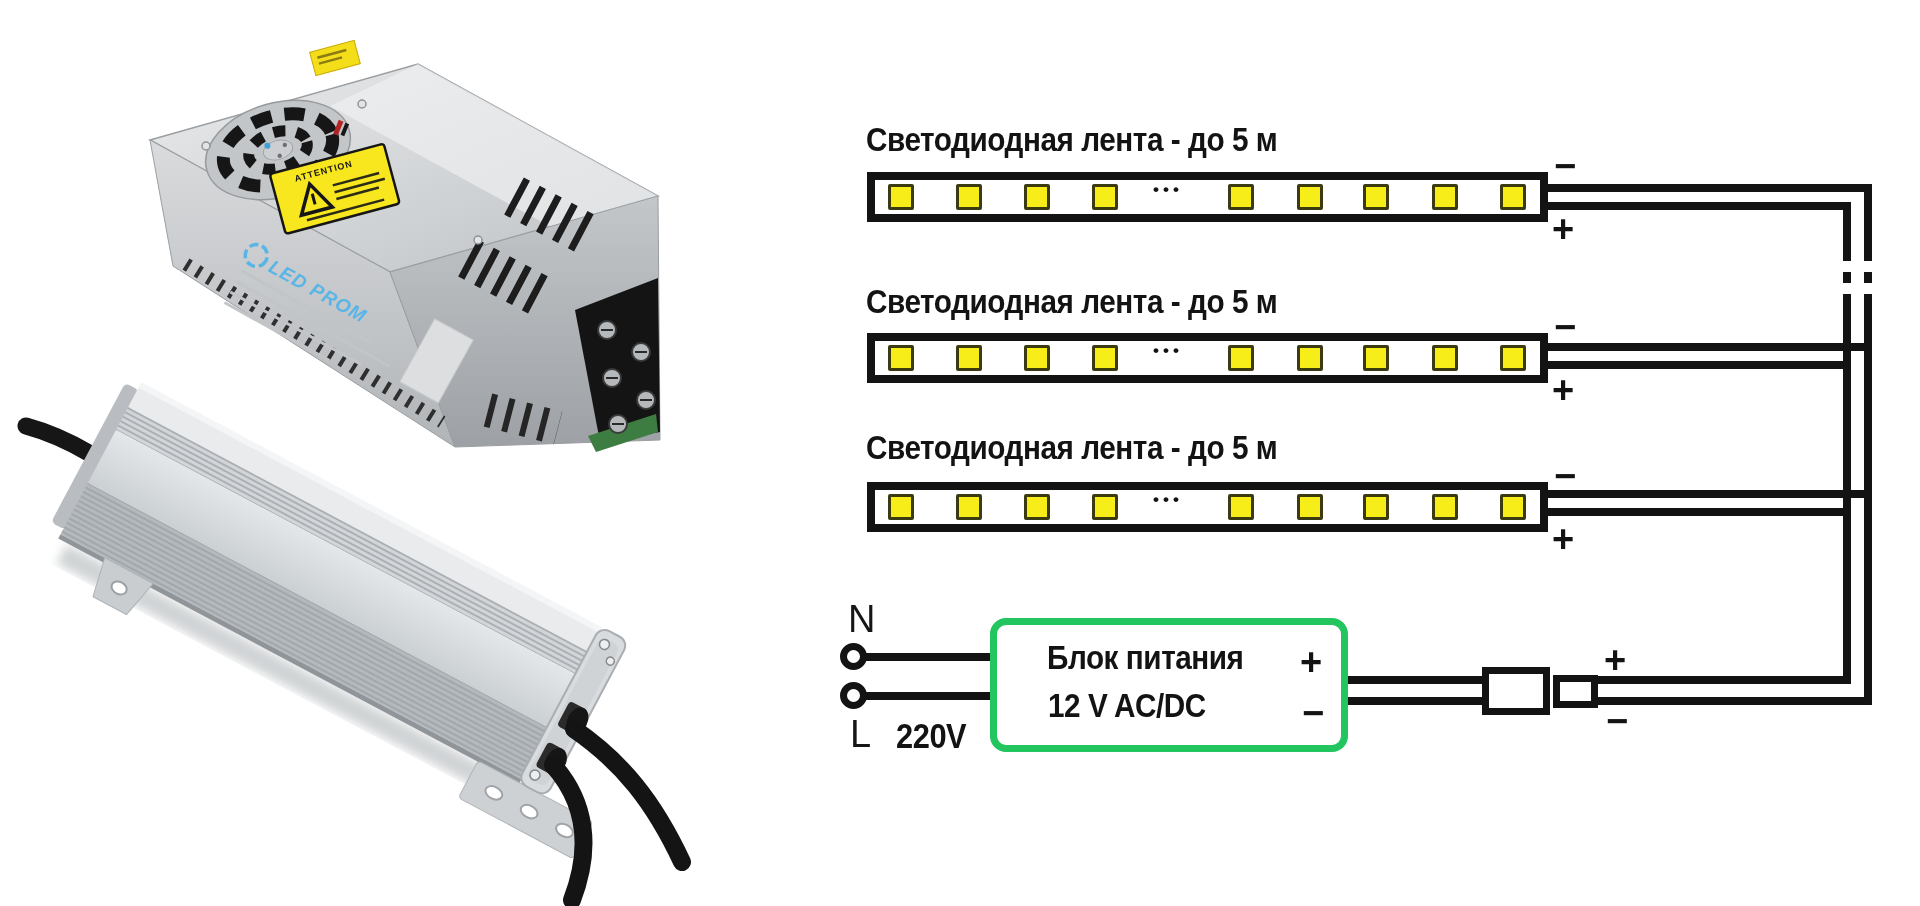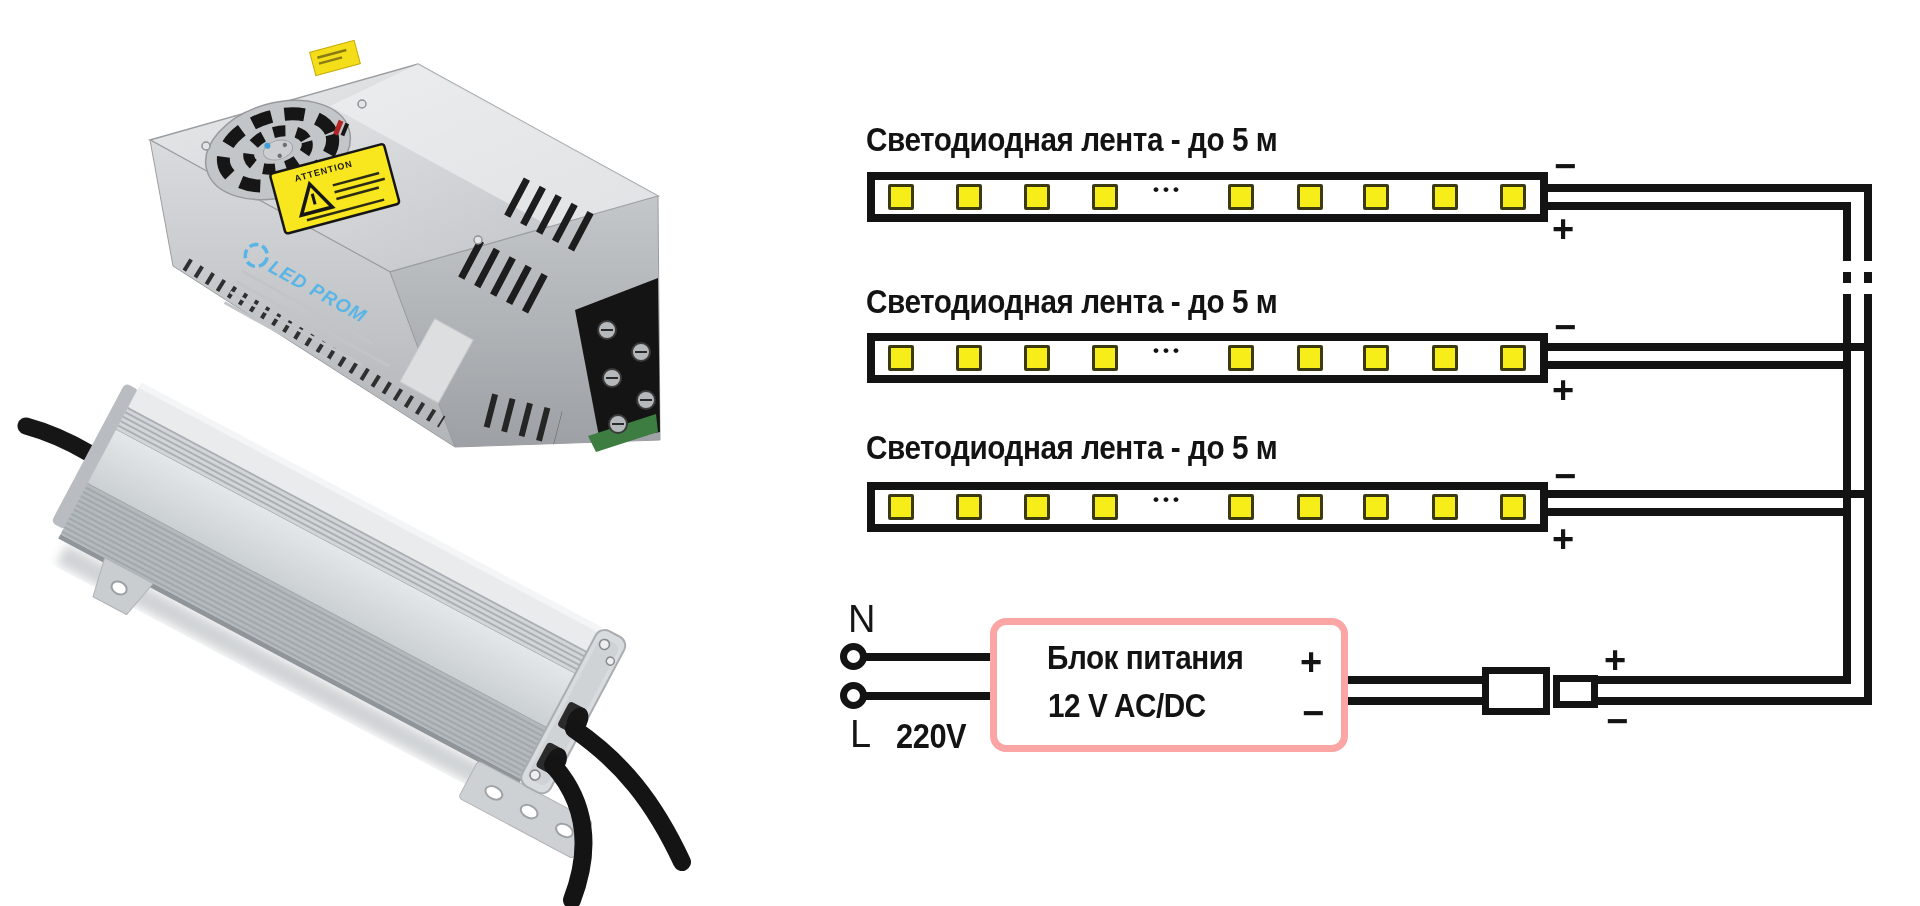--- a/index.html
+++ b/index.html
@@ -25,7 +25,7 @@
   .term-circle{position:absolute;width:27px;height:27px;border:7px solid #131313;
      border-radius:50%;background:#fff;box-sizing:border-box;}
   .psu-box{position:absolute;left:990px;top:618px;width:358px;height:134px;
-     border:7px solid #fca5a5;border-radius:16px;background:#fff;box-sizing:border-box;}
+     border:7px solid #22c55e;border-radius:16px;background:#fff;box-sizing:border-box;}
   .psu-text{position:absolute;white-space:nowrap;color:#131313;
      font:700 33px/34px "Liberation Sans",sans-serif;letter-spacing:-0.5px;
      transform:scaleX(.9);transform-origin:0 50%;}

